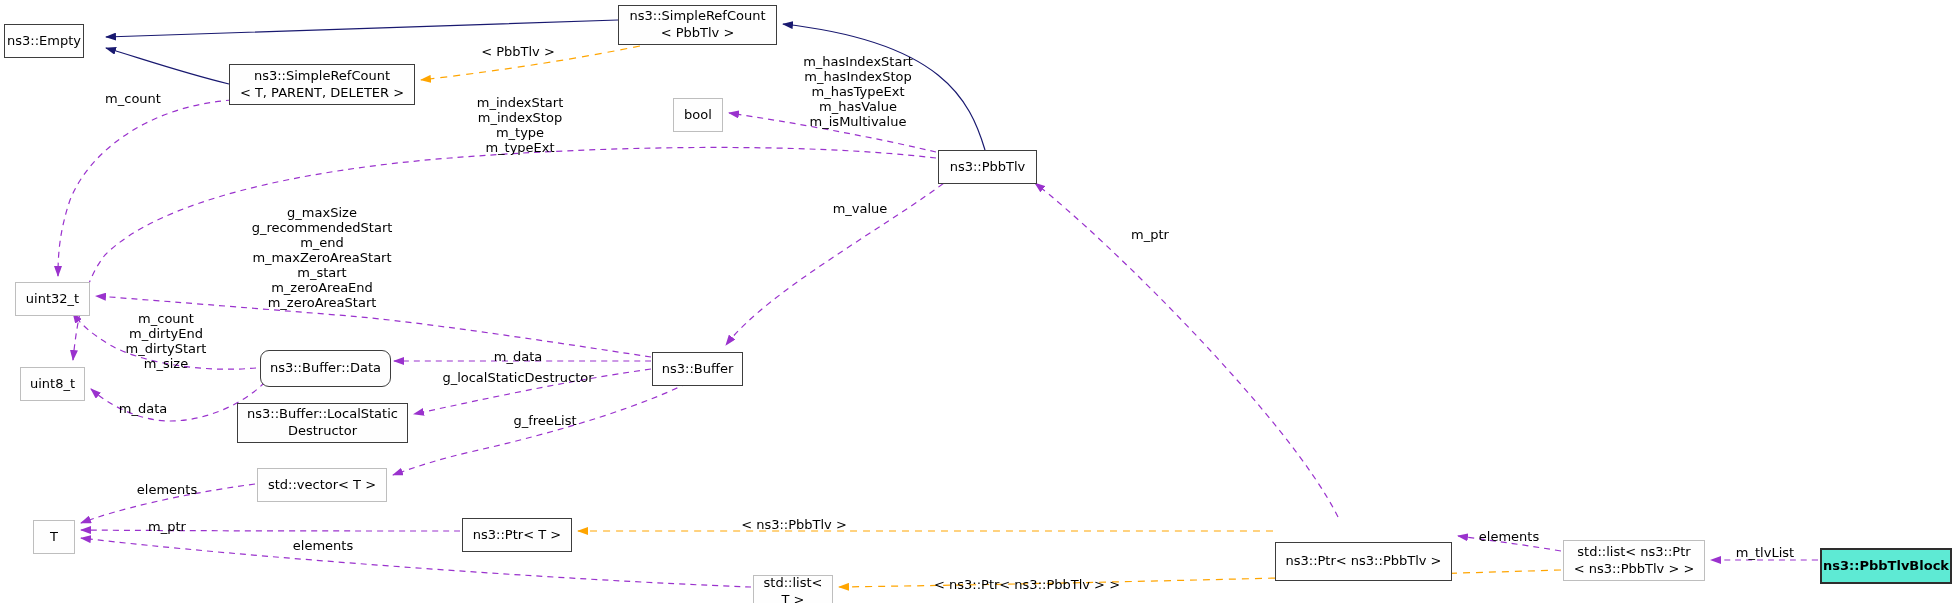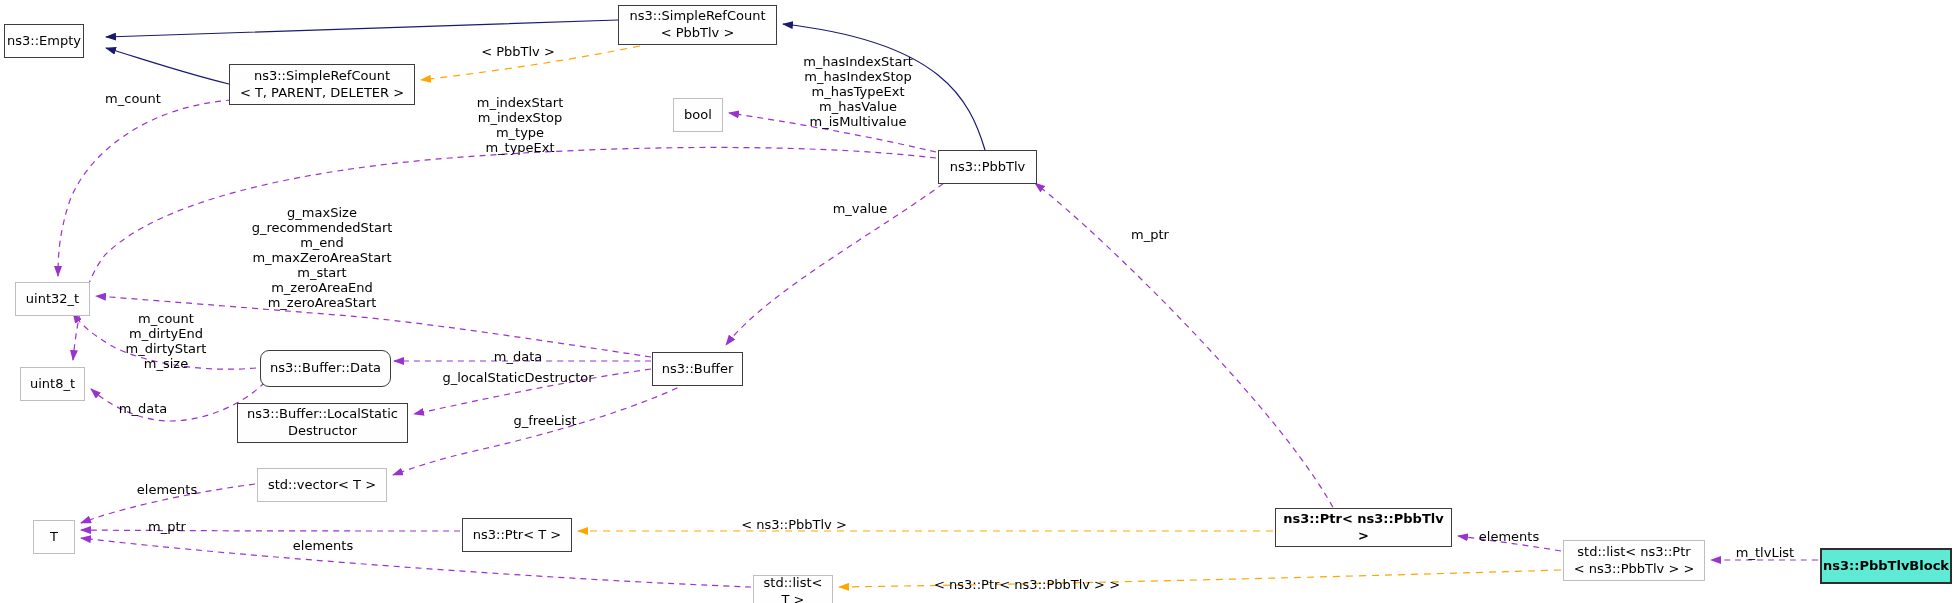--- a/index.html
+++ b/index.html
@@ -110,7 +110,7 @@
 
   <div class="node ext" style="left:753px;top:575px;width:80px;height:22px;">std::list&lt; T &gt;</div>
 
-  <div class="node" style="left:1275px;top:508px;width:177px;height:39px;font-weight:bold;">ns3::Ptr&lt; ns3::PbbTlv &gt;</div>
+  <div class="node" style="left:1275px;top:542px;width:177px;height:39px;">ns3::Ptr&lt; ns3::PbbTlv &gt;</div>
 
   <div class="node ext" style="left:1563px;top:540px;width:142px;height:41px;">std::list&lt; ns3::Ptr
 &lt; ns3::PbbTlv &gt; &gt;</div>

